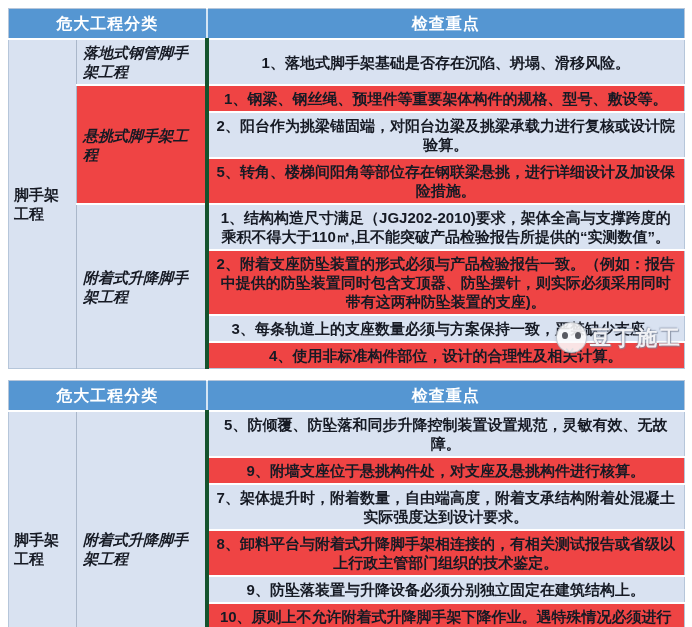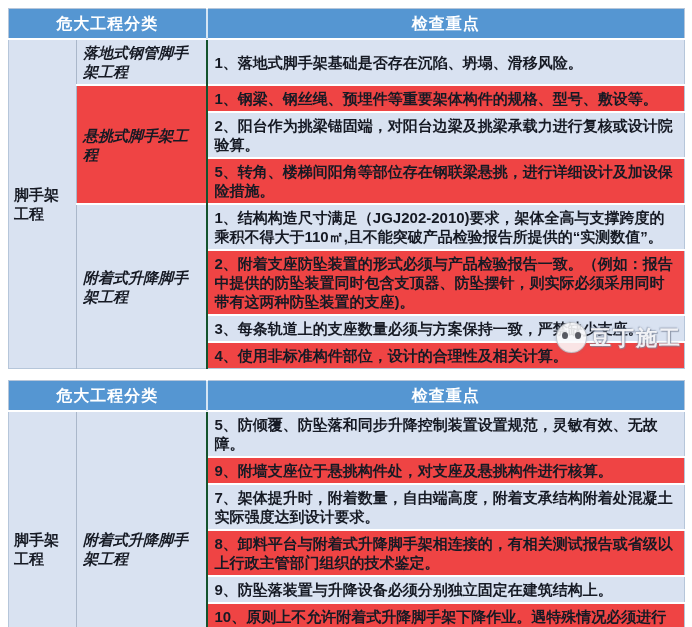--- a/index.html
+++ b/index.html
@@ -32,7 +32,7 @@
   }
   td.cat{padding:3px 5px;}
   td.group{padding:3px 6px;border-left:1px solid #aab7ca;font-style:italic;}
-  td.item{padding:3px 8px 3px 7px;border-left:2px solid #14532d;}
+  td.item{padding:3px 8px 3px 7px;border-left:4px solid #14532d;text-align:center;}
   td.light{background:#d9e2f1;}
   td.white{background:#ef4444;}
   

